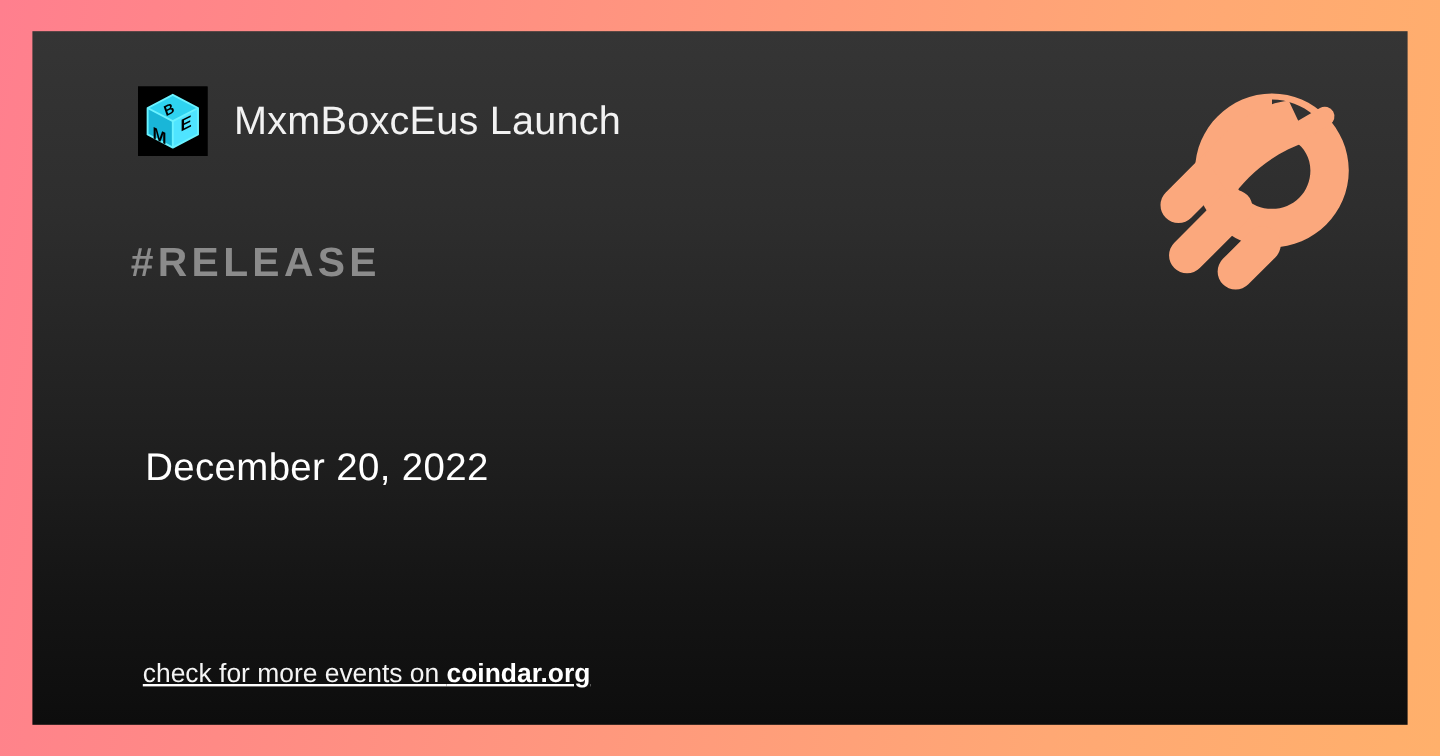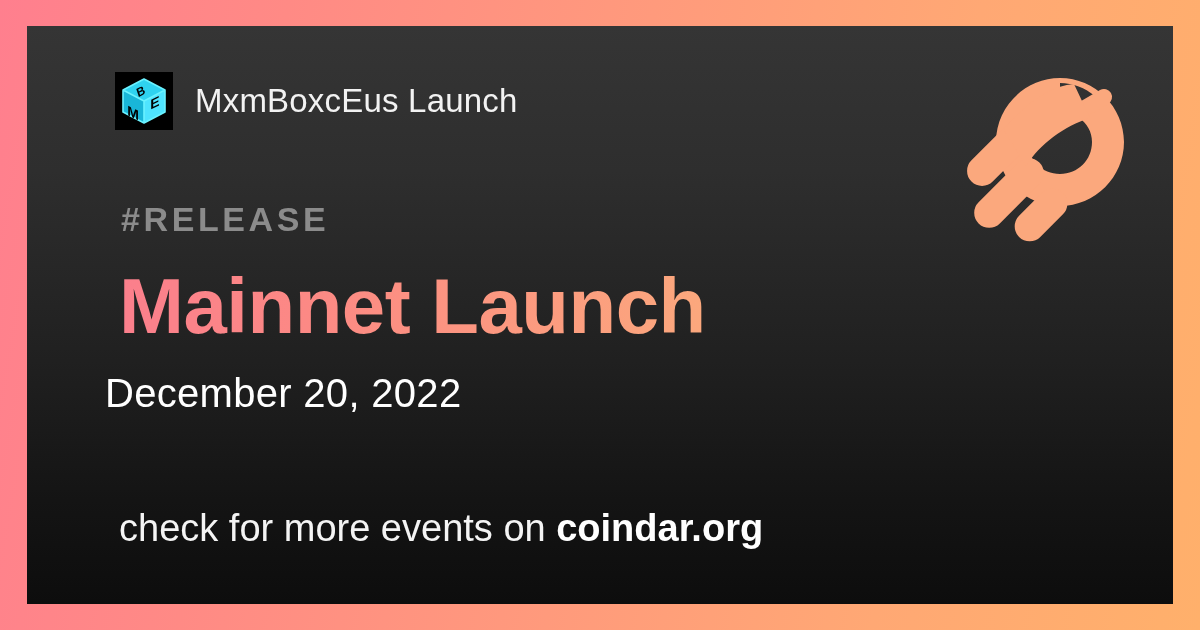--- a/index.html
+++ b/index.html
@@ -58,7 +58,7 @@
   
   .tag {
     position:absolute;
-    left:94px; top:174px;
+    left:82px; top:174px;
     color:#8b8b8b;
     font-size:34px;
     font-weight:700;

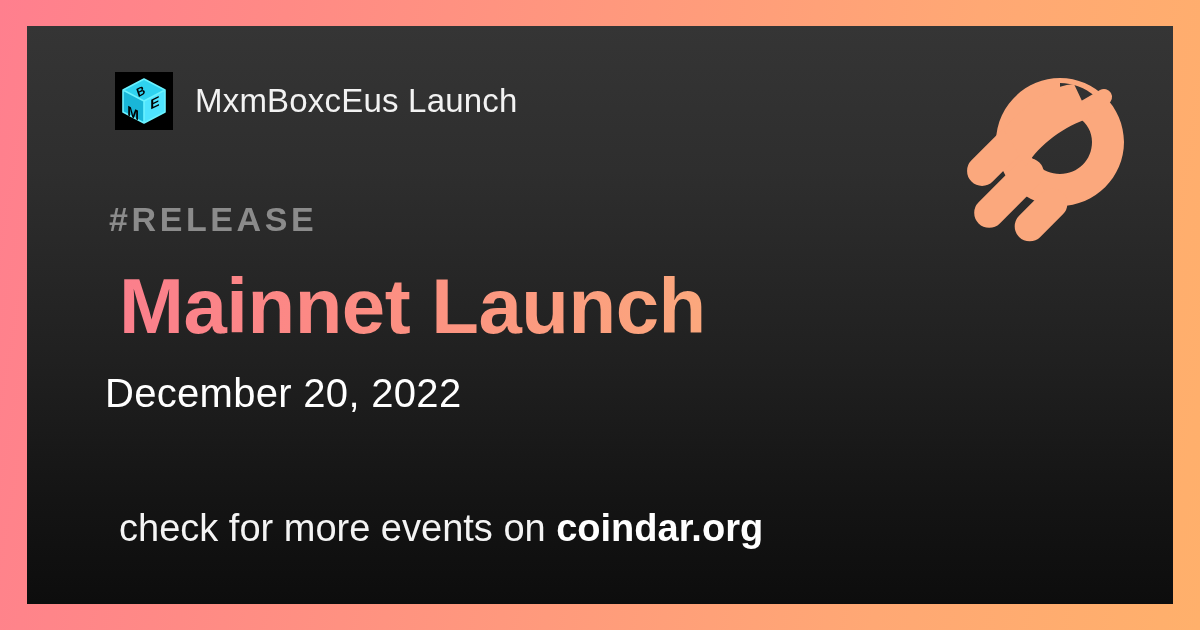--- a/index.html
+++ b/index.html
@@ -160,7 +160,6 @@
 
     <div class="tag">#RELEASE</div>
 
-    <h1 class="title">Mainnet Launch</h1>
 
     <div class="date">December 20, 2022</div>
 

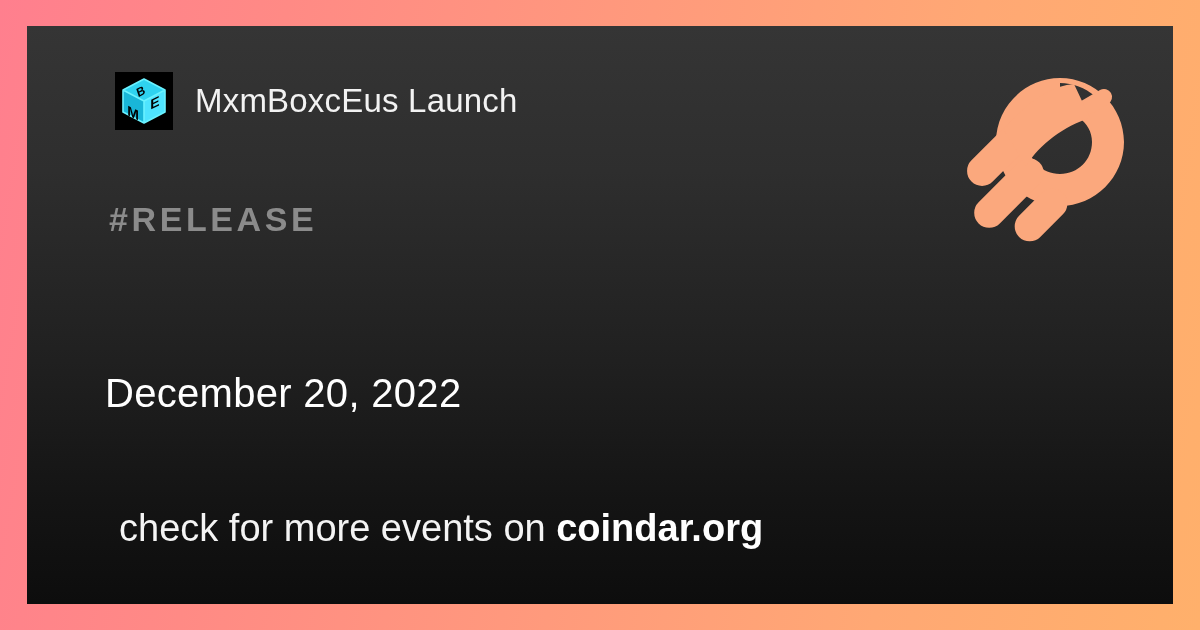--- a/index.html
+++ b/index.html
@@ -84,9 +84,9 @@
   
   .date {
     position:absolute;
-    left:78px; top:345px;
+    left:94px; top:345px;
     color:#ffffff;
-    font-size:40px;
+    font-size:32px;
     font-weight:400;
     letter-spacing:0.3px;
     white-space:nowrap;

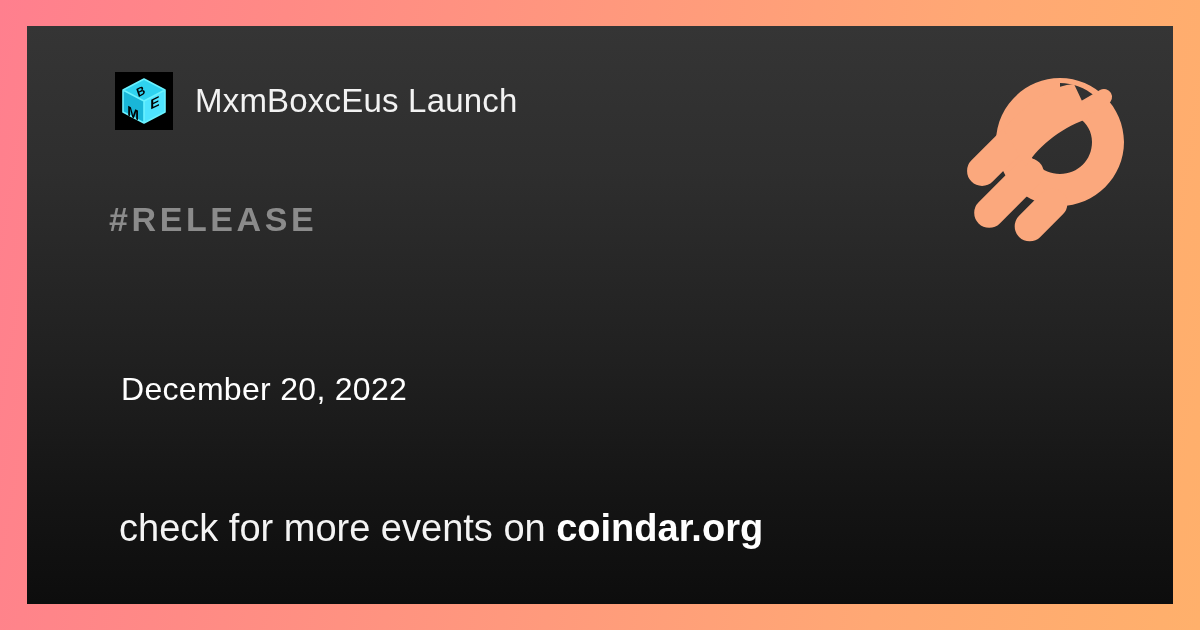--- a/index.html
+++ b/index.html
@@ -95,10 +95,11 @@
   
   .footer {
     position:absolute;
-    left:92px; bottom:54px;
-    font-size:38px;
+    left:92px; bottom:30px;
+    font-size:22px;
     white-space:nowrap;
     color:#ffffff;
+    text-decoration:underline;
   }
   .footer .lead { font-weight:300; color:#f4f4f4; }
   .footer .brand { font-weight:700; color:#ffffff; }

